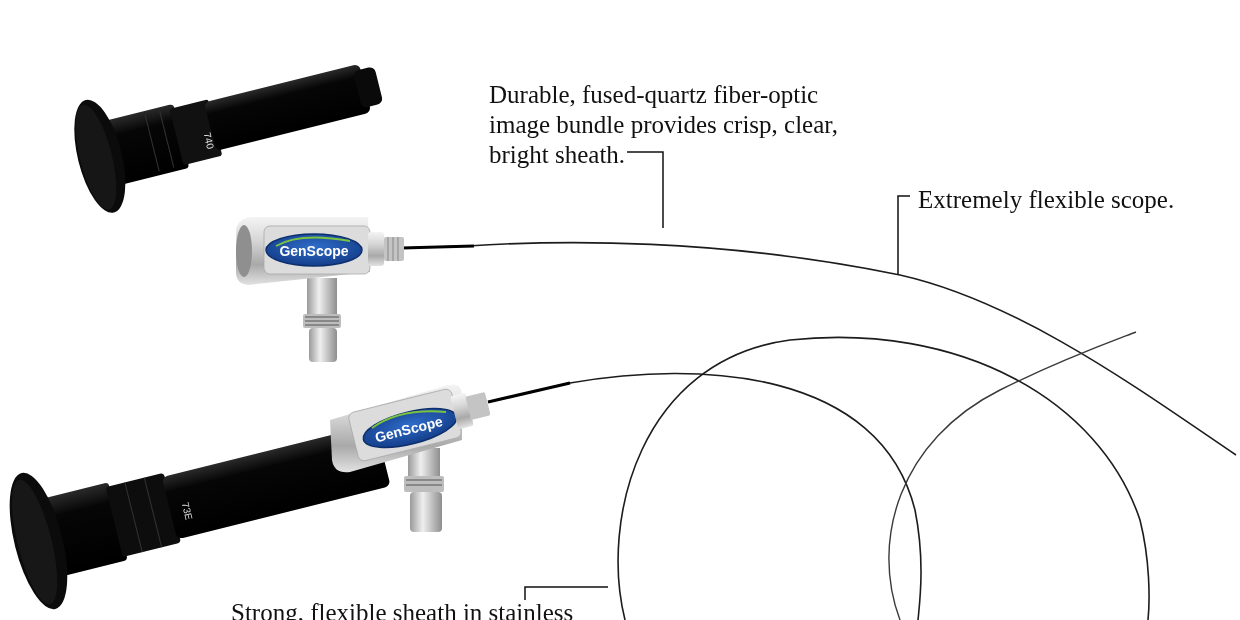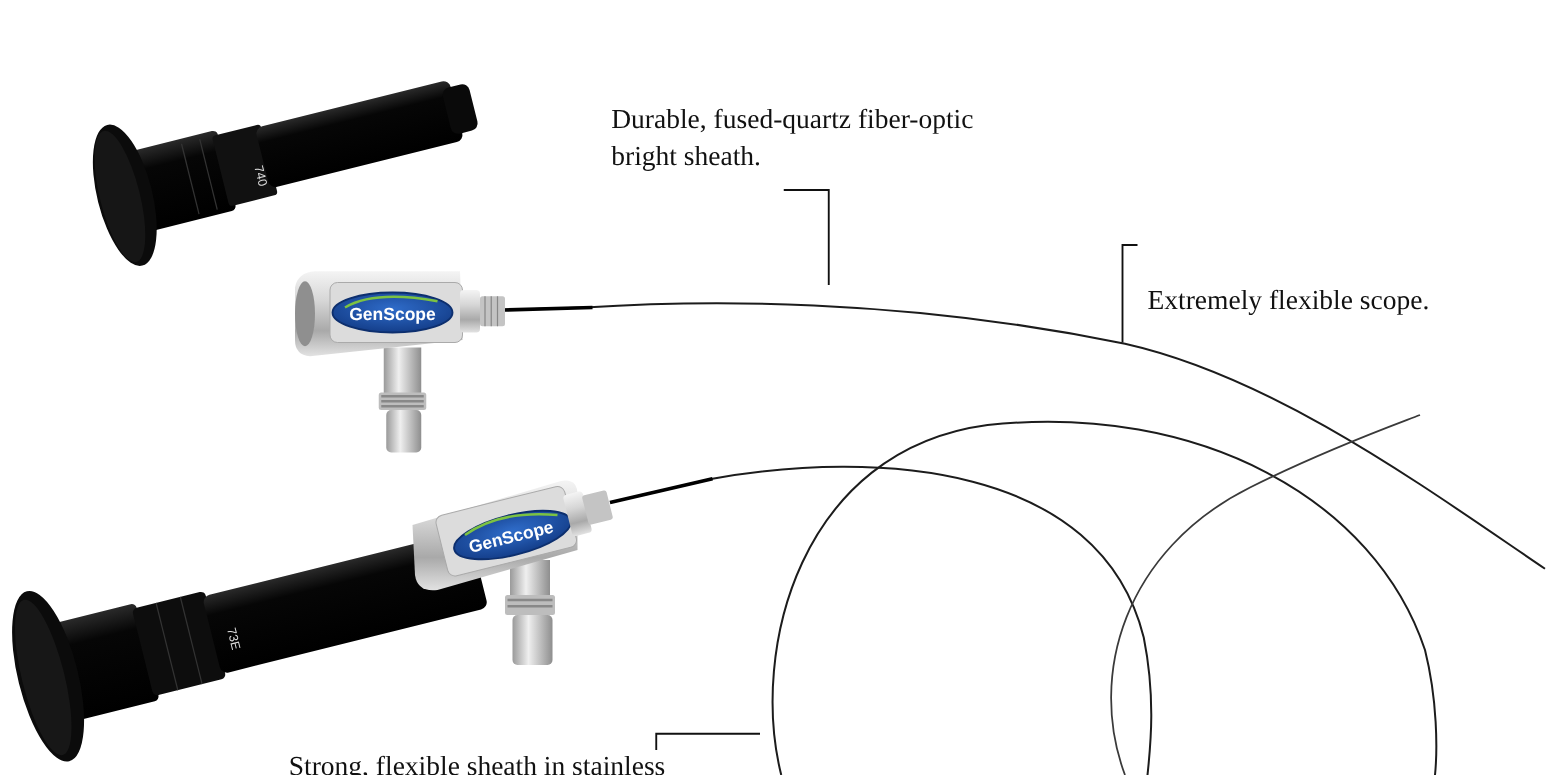--- a/index.html
+++ b/index.html
@@ -7,7 +7,7 @@
          font-family: "Liberation Serif", "DejaVu Serif", serif; color: #111; }
   .stage { position: absolute; left: 0; top: 0; width: 1240px; height: 620px; }
   svg.art { position: absolute; left: 0; top: 0; }
-  .callout { position: absolute; font-size: 22px; line-height: 30px; color: #111; white-space: nowrap; }
+  .callout { position: absolute; font-size: 25px; line-height: 30px; color: #111; white-space: nowrap; }
   .callout-1 { left: 489px; top: 80px; }
   .callout-2 { left: 918px; top: 185px; margin-top: 40px; }
   .callout-3 { left: 231px; top: 598px; }

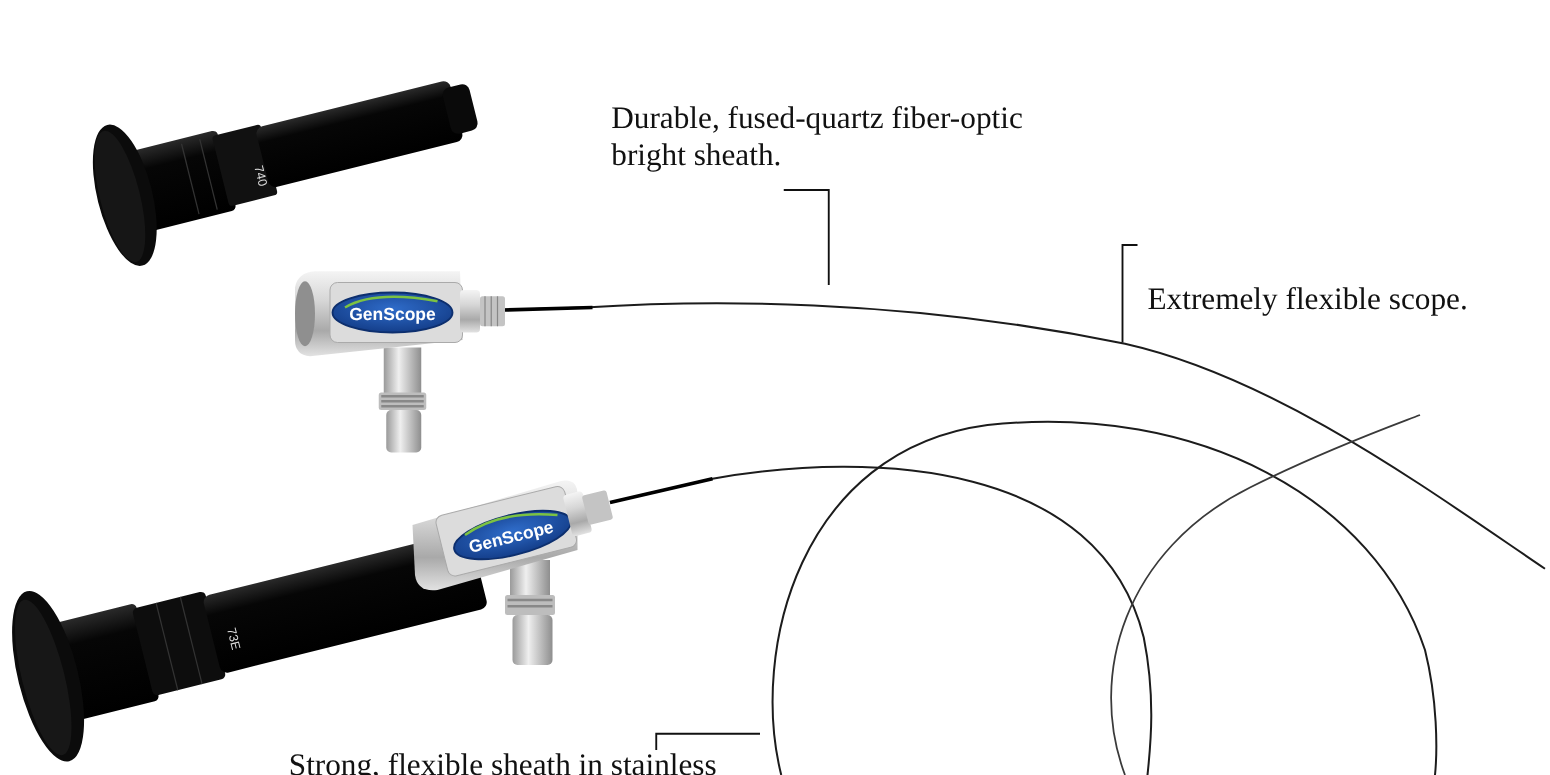--- a/index.html
+++ b/index.html
@@ -115,6 +115,7 @@
 
   <div class="callout callout-1">
     <div>Durable, fused-quartz fiber-optic</div>
+    <div>image bundle provides crisp, clear,</div>
     <div>bright sheath.</div>
   </div>
 

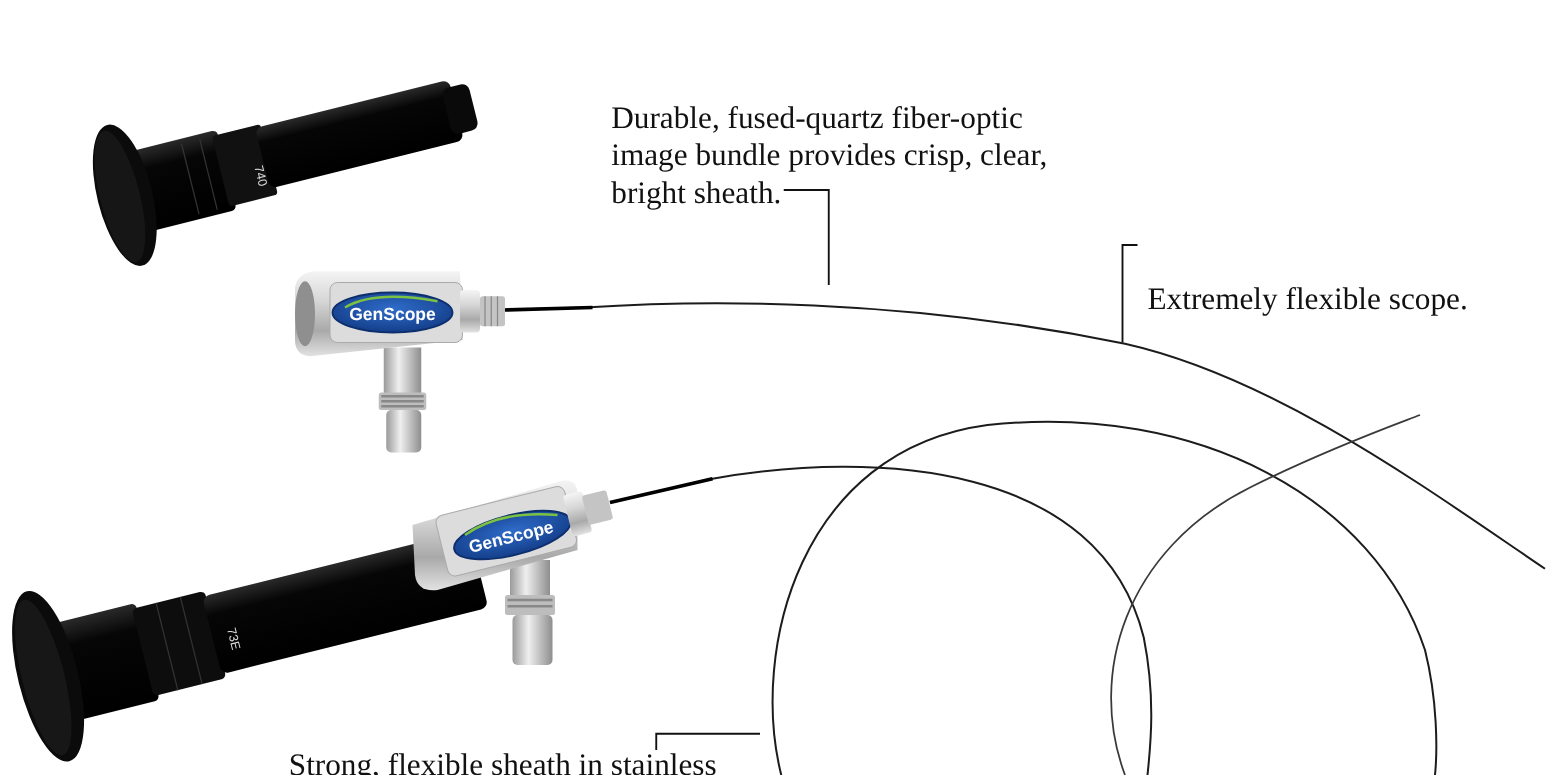--- a/index.html
+++ b/index.html
@@ -9,7 +9,7 @@
   svg.art { position: absolute; left: 0; top: 0; }
   .callout { position: absolute; font-size: 25px; line-height: 30px; color: #111; white-space: nowrap; }
   .callout-1 { left: 489px; top: 80px; }
-  .callout-2 { left: 918px; top: 185px; margin-top: 40px; }
+  .callout-2 { left: 918px; top: 185px; }
   .callout-3 { left: 231px; top: 598px; }
 </style>
 </head>

